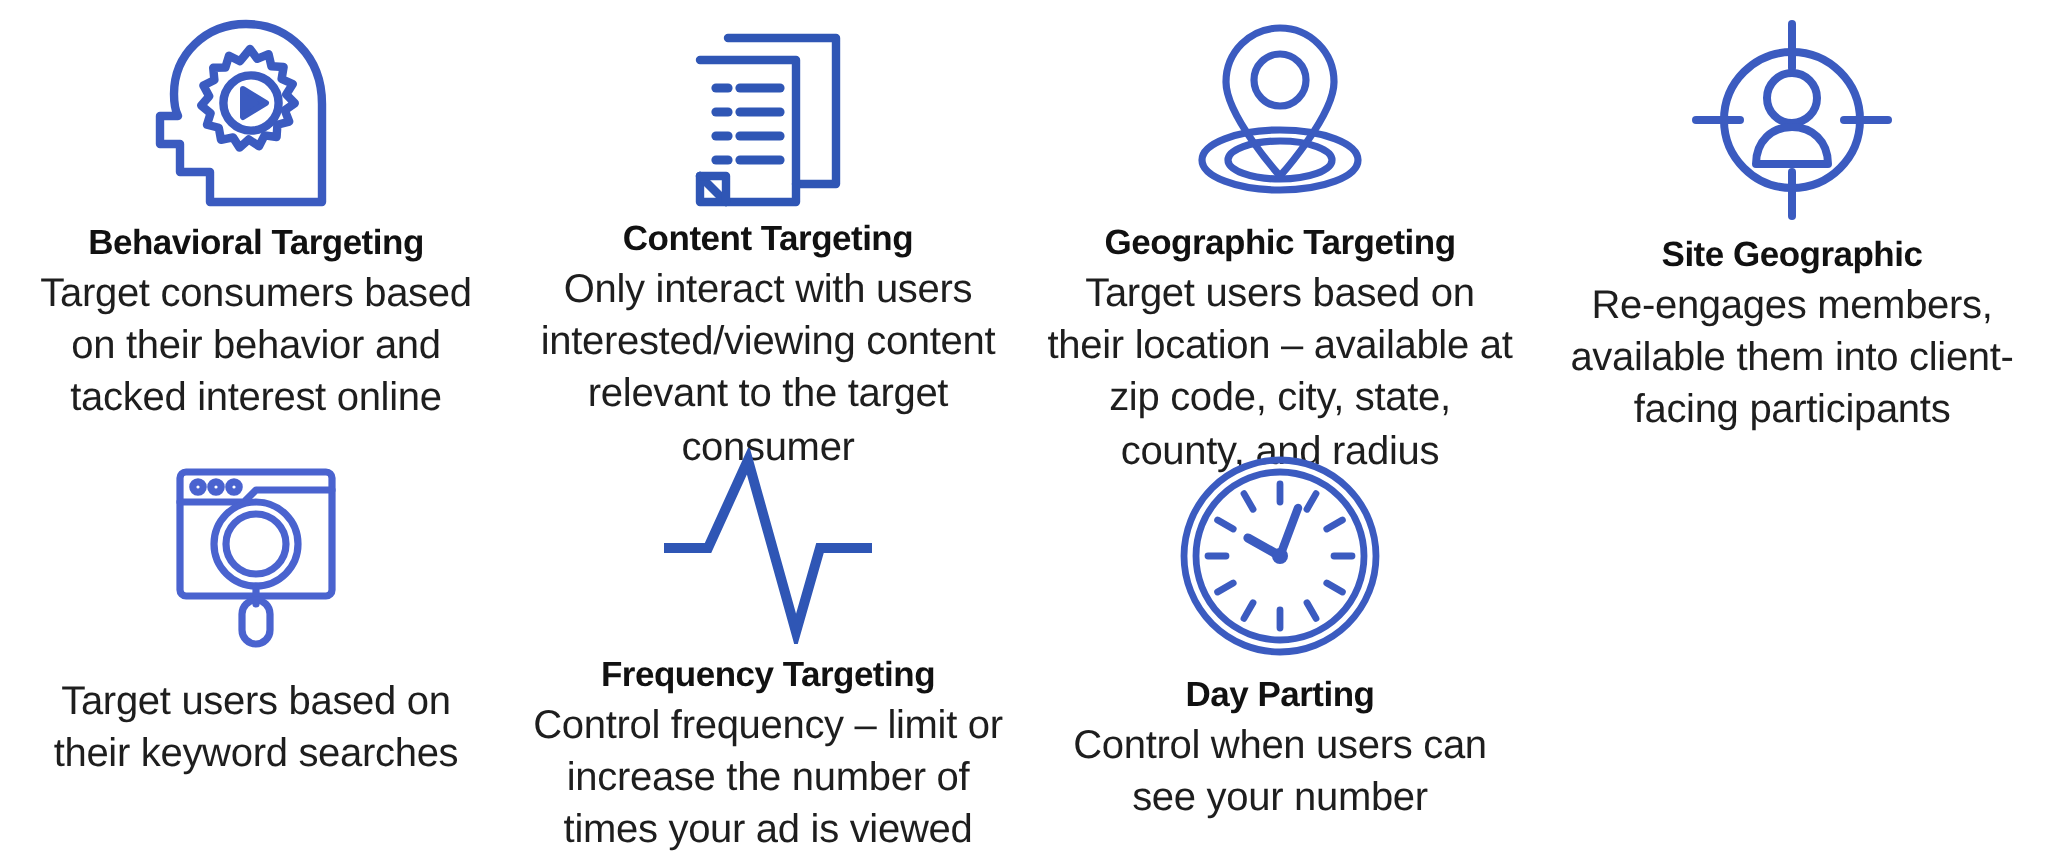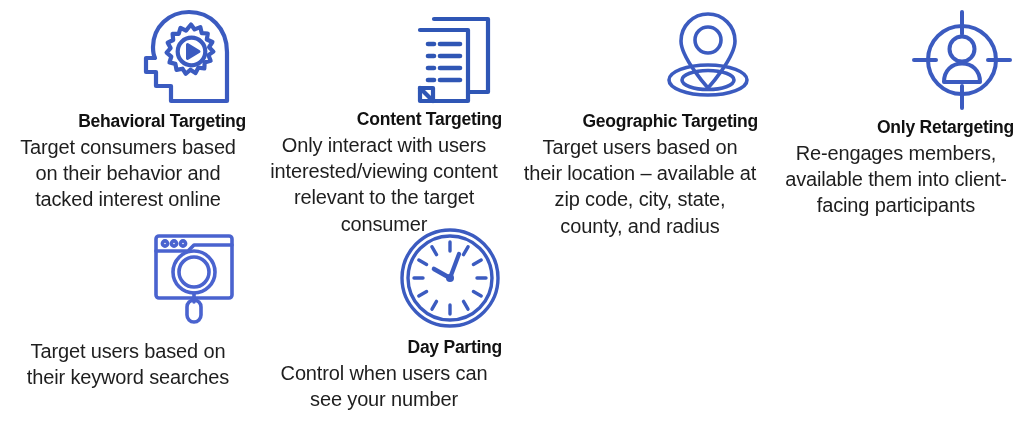--- a/index.html
+++ b/index.html
@@ -25,7 +25,7 @@
   .card {
     display: flex;
     flex-direction: column;
-    align-items: flex-end;
+    align-items: center;
     box-sizing: border-box;
     padding: 10px 10px;
   }

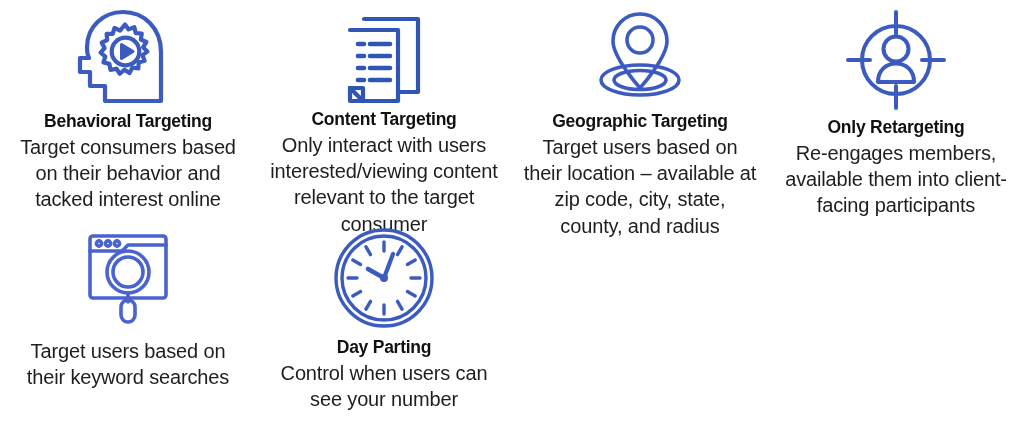--- a/index.html
+++ b/index.html
@@ -134,7 +134,7 @@
         <path d="M34 74 C34 62.5 42 55.5 52 55.5 C62 55.5 70 62.5 70 74 Z"></path>
       </svg>
     </div>
-    <div class="card-title">Only Retargeting</div>
+    <div class="card-title">Site Geographic</div>
     <div class="card-desc">Re-engages members, available them into client-facing participants</div>
   </div>
 

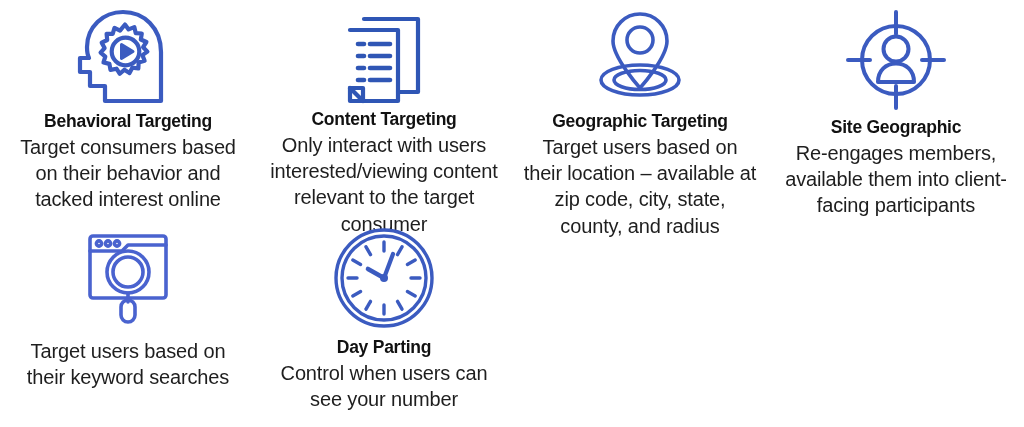--- a/index.html
+++ b/index.html
@@ -155,6 +155,15 @@
     <div class="card-desc">Target users based on their keyword searches</div>
   </div>
 
+  <div class="card row-bottom">
+    <div class="icon-wrap">
+      <svg width="116" height="98" viewBox="0 0 116 98" fill="none" stroke="#2f56b5" stroke-width="5" stroke-linejoin="miter" stroke-linecap="butt">
+        <path d="M6 50 H28 L48 6 L72 92 L84 50 H110"></path>
+      </svg>
+    </div>
+    <div class="card-title">Frequency Targeting</div>
+    <div class="card-desc">Control frequency – limit or increase the number of times your ad is viewed</div>
+  </div>
 
   <div class="card row-bottom">
     <div class="icon-wrap">

